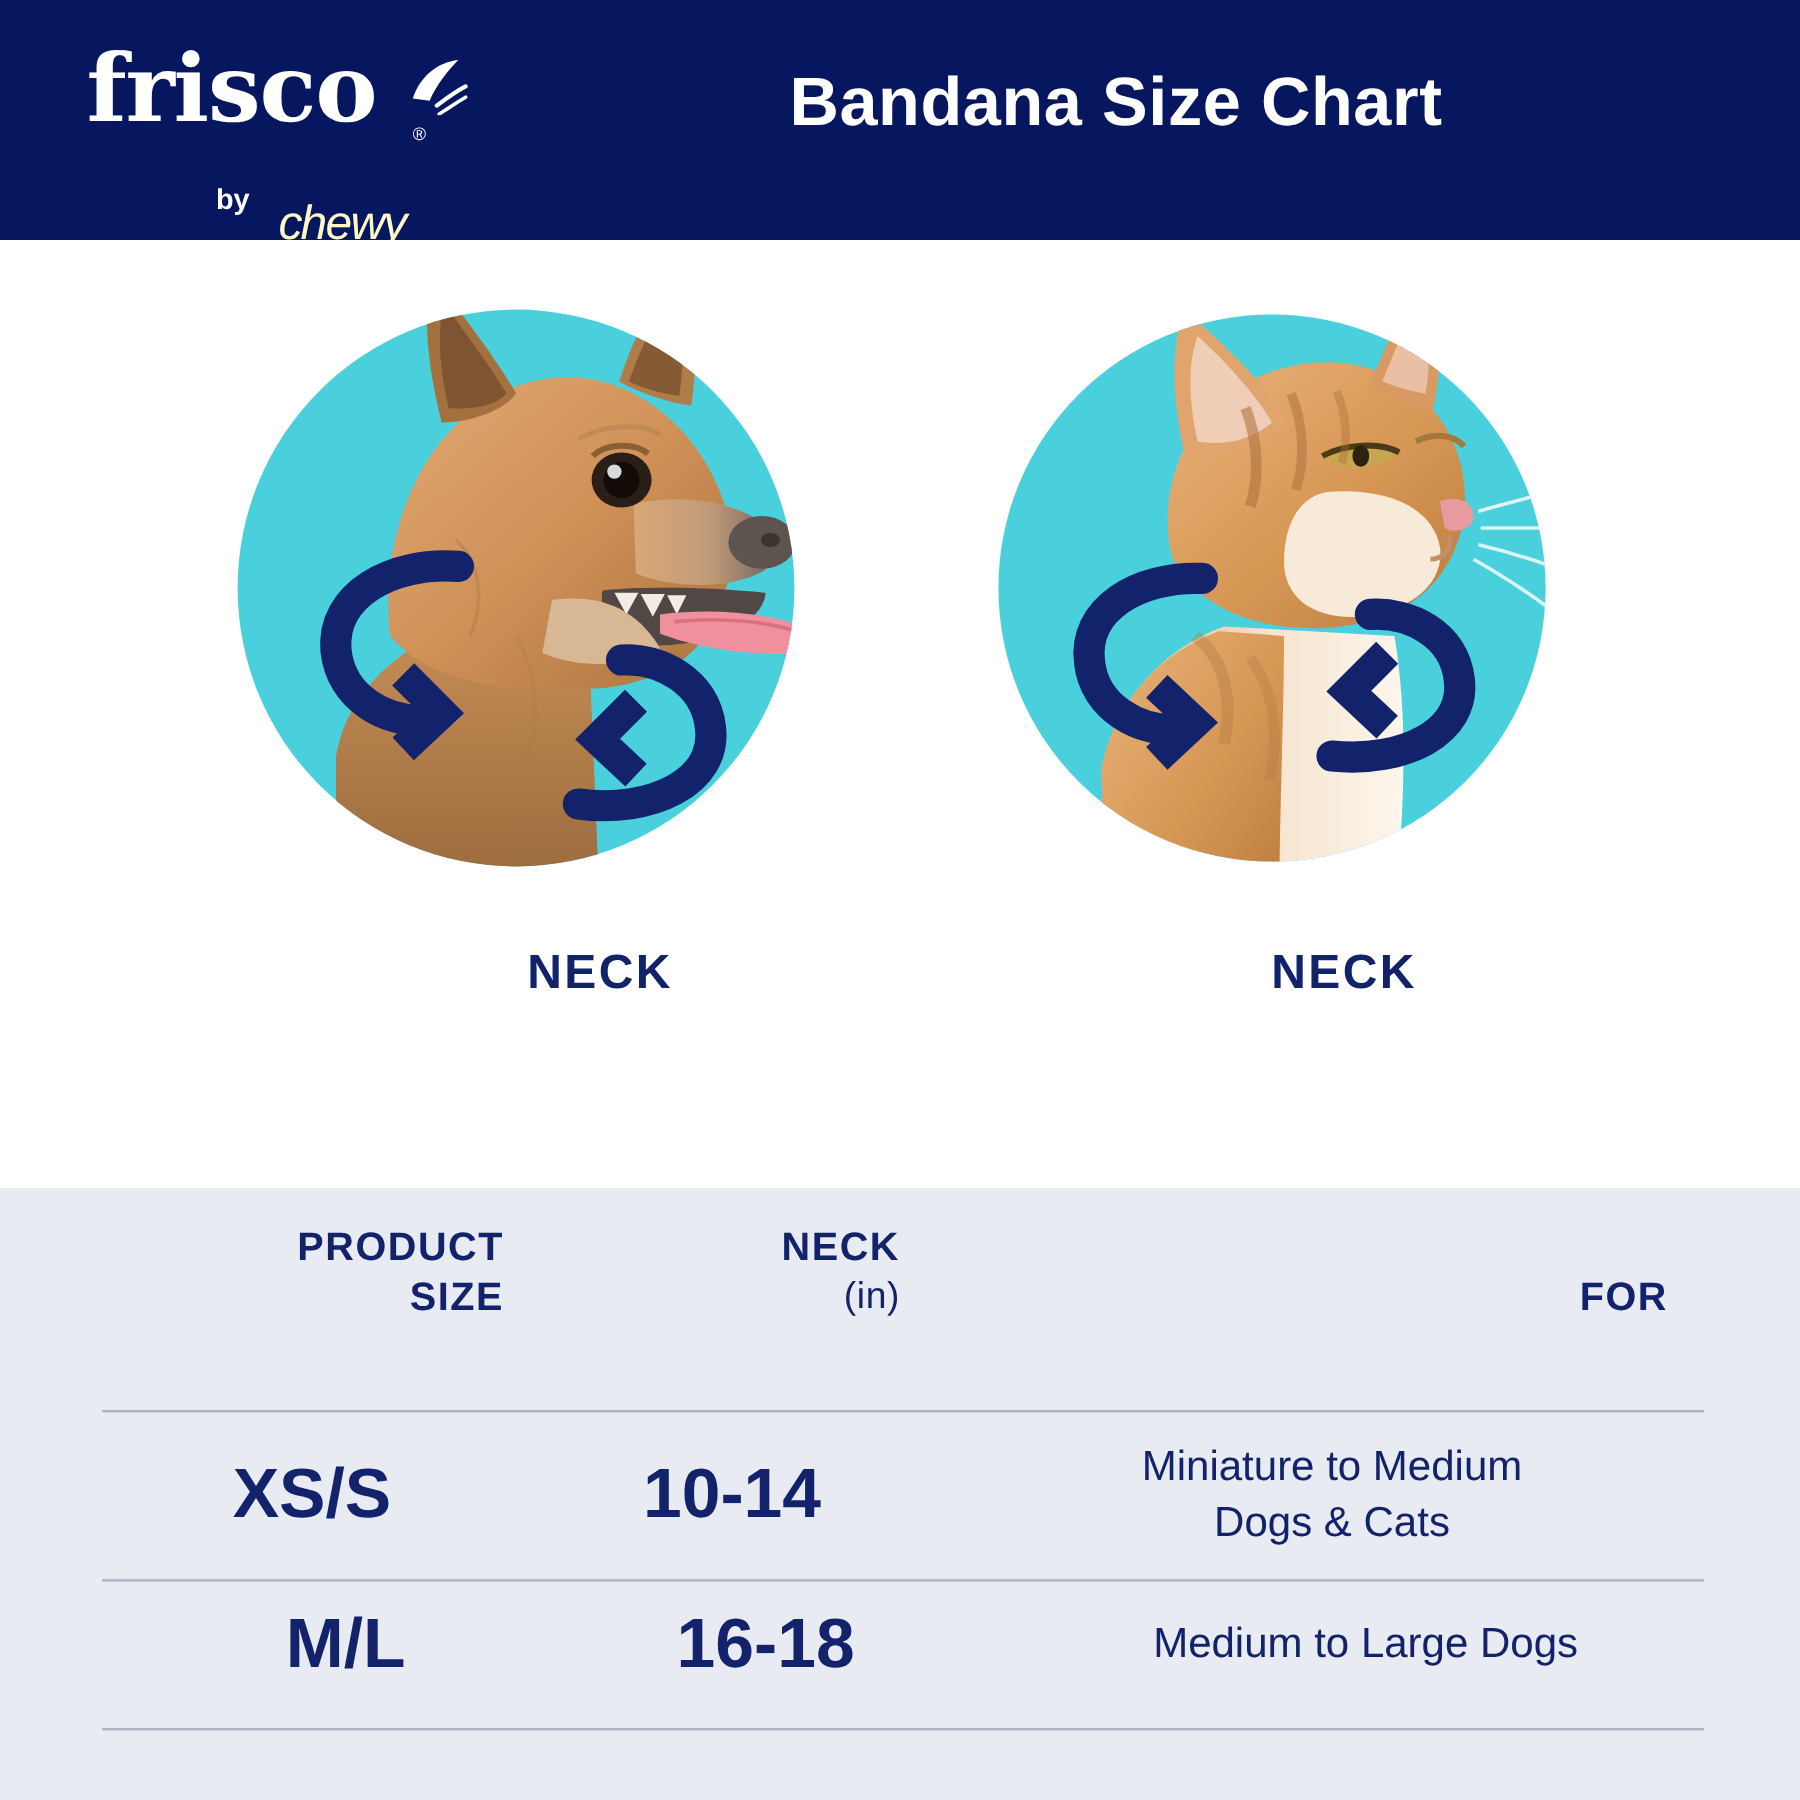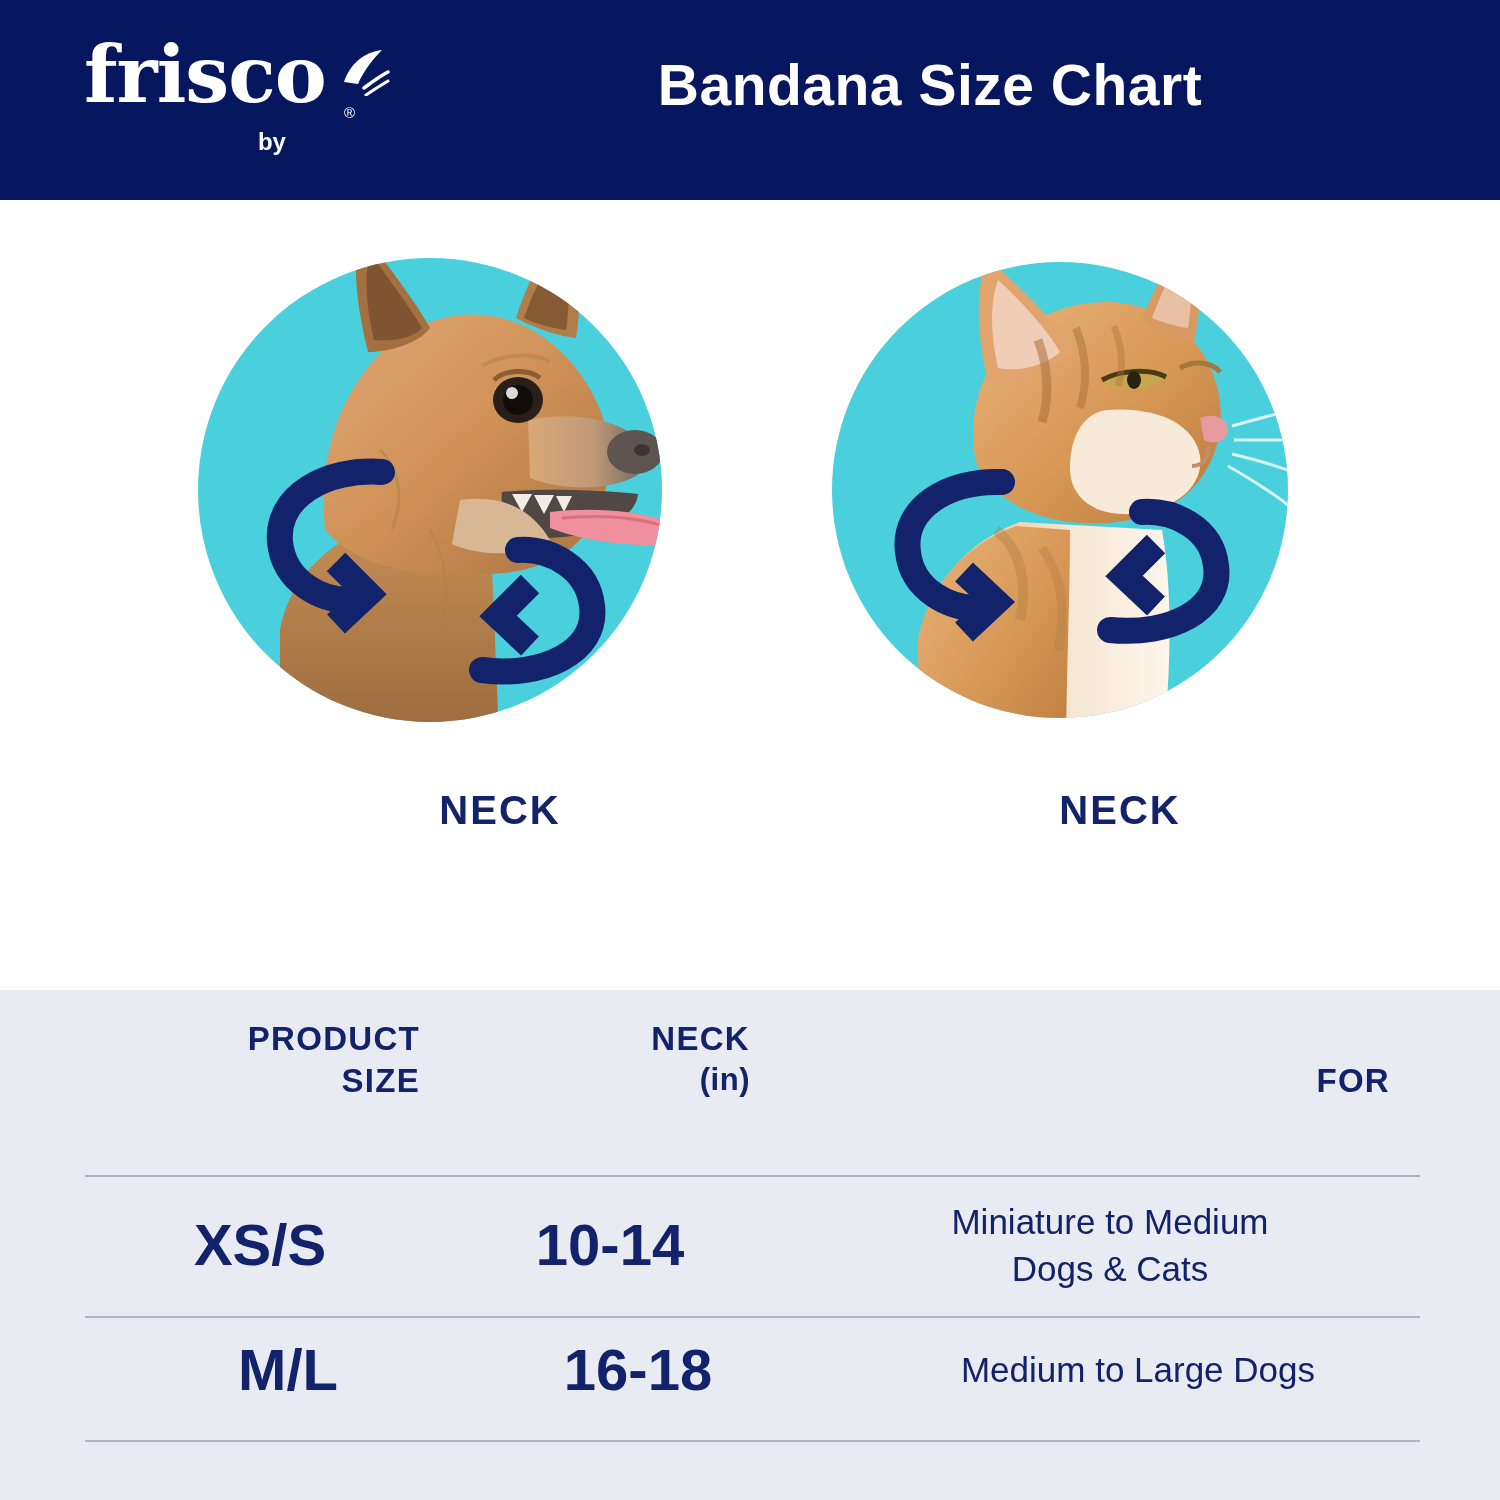--- a/index.html
+++ b/index.html
@@ -41,7 +41,7 @@
   }
   .brand-wordmark {
     position: absolute;
-    left: 12px;
+    left: 0;
     top: 4px;
     font-family: "DejaVu Serif", serif;
     font-weight: 700;

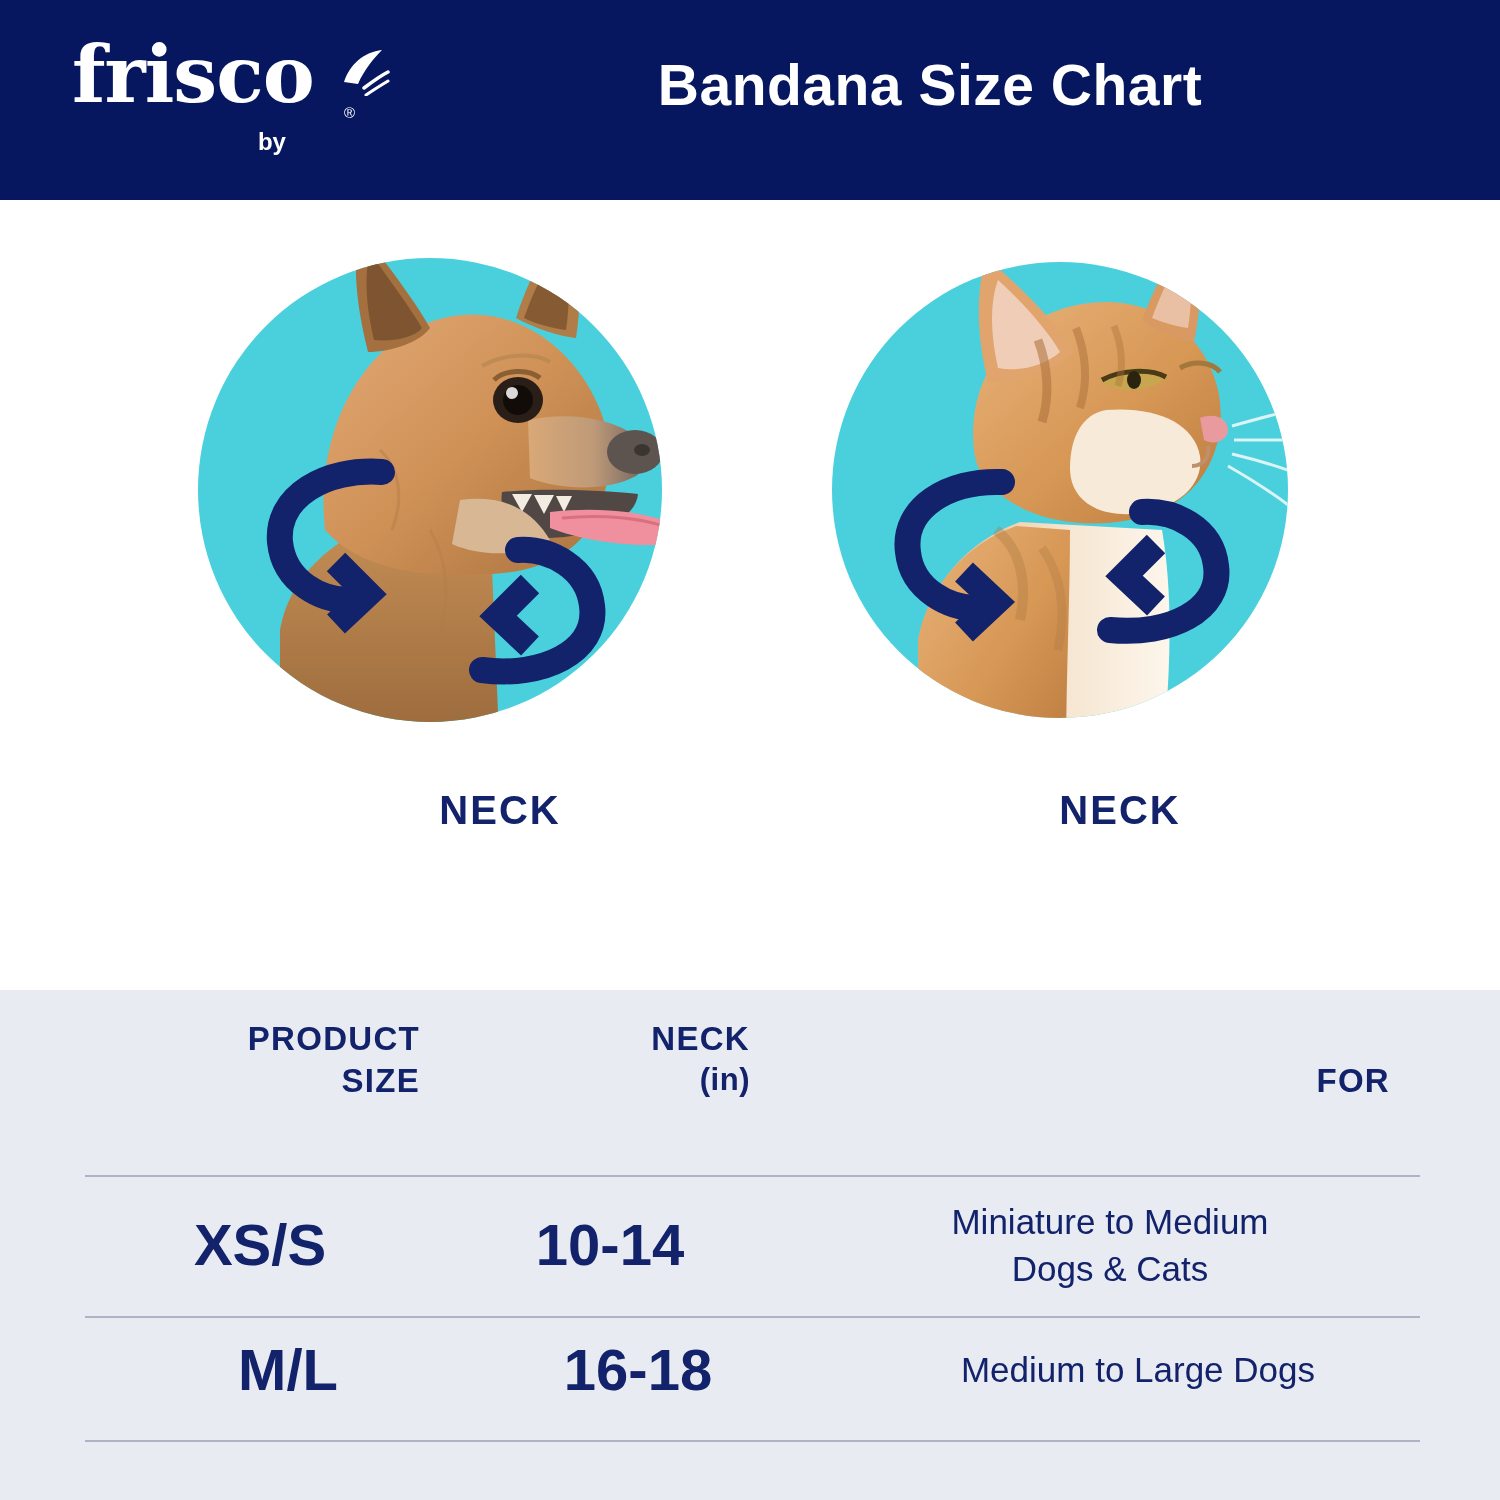--- a/index.html
+++ b/index.html
@@ -70,9 +70,8 @@
     left: 108px;
     top: 98px;
     display: flex;
-    align-items: flex-end;
-    gap: 8px;
-    flex-direction: column;
+    align-items: center;
+    gap: 24px;
   }
   .brand-by {
     font-family: "Liberation Sans", sans-serif;

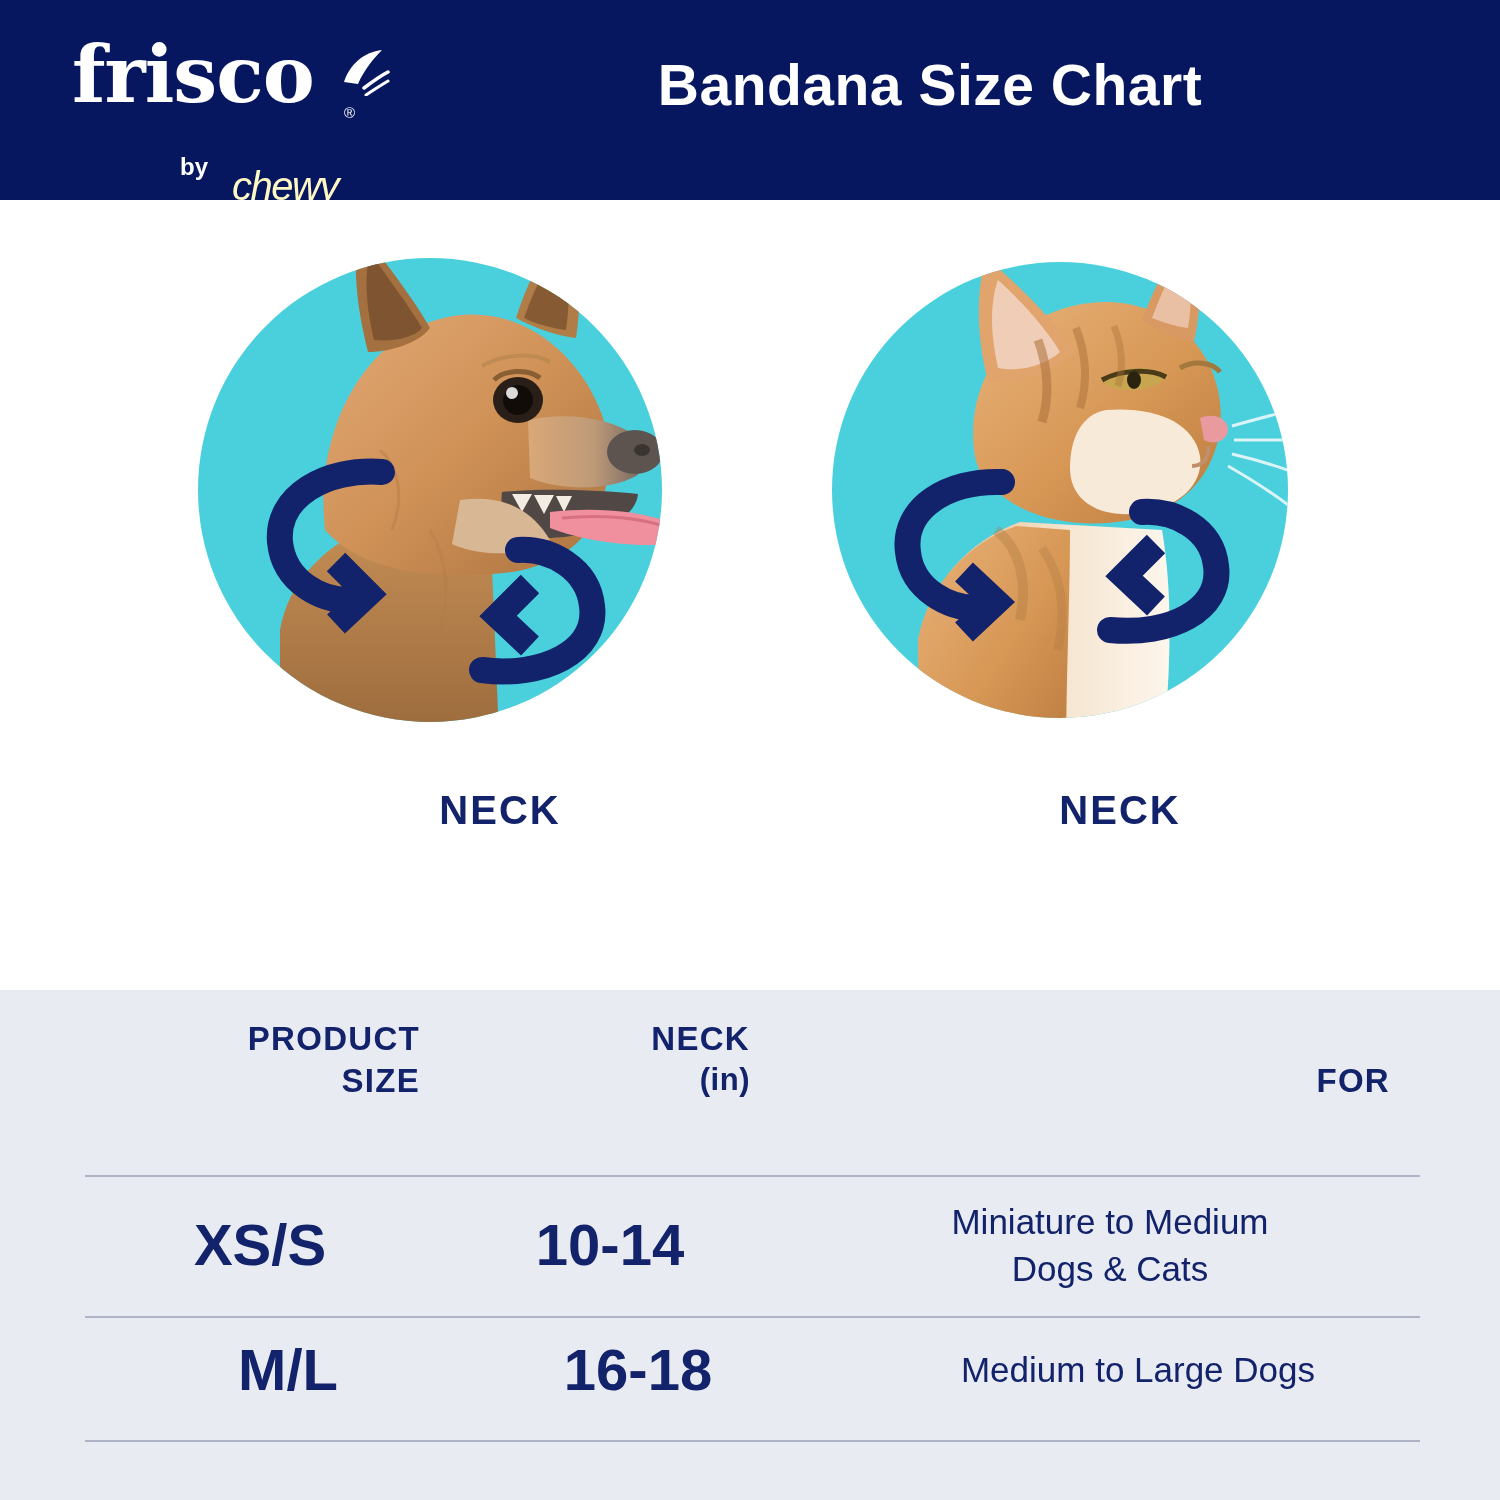--- a/index.html
+++ b/index.html
@@ -188,7 +188,7 @@
   }
   .head-unit {
     display: block;
-    font-weight: 700;
+    font-weight: 400;
     letter-spacing: 0.5px;
     font-size: 31px;
   }

